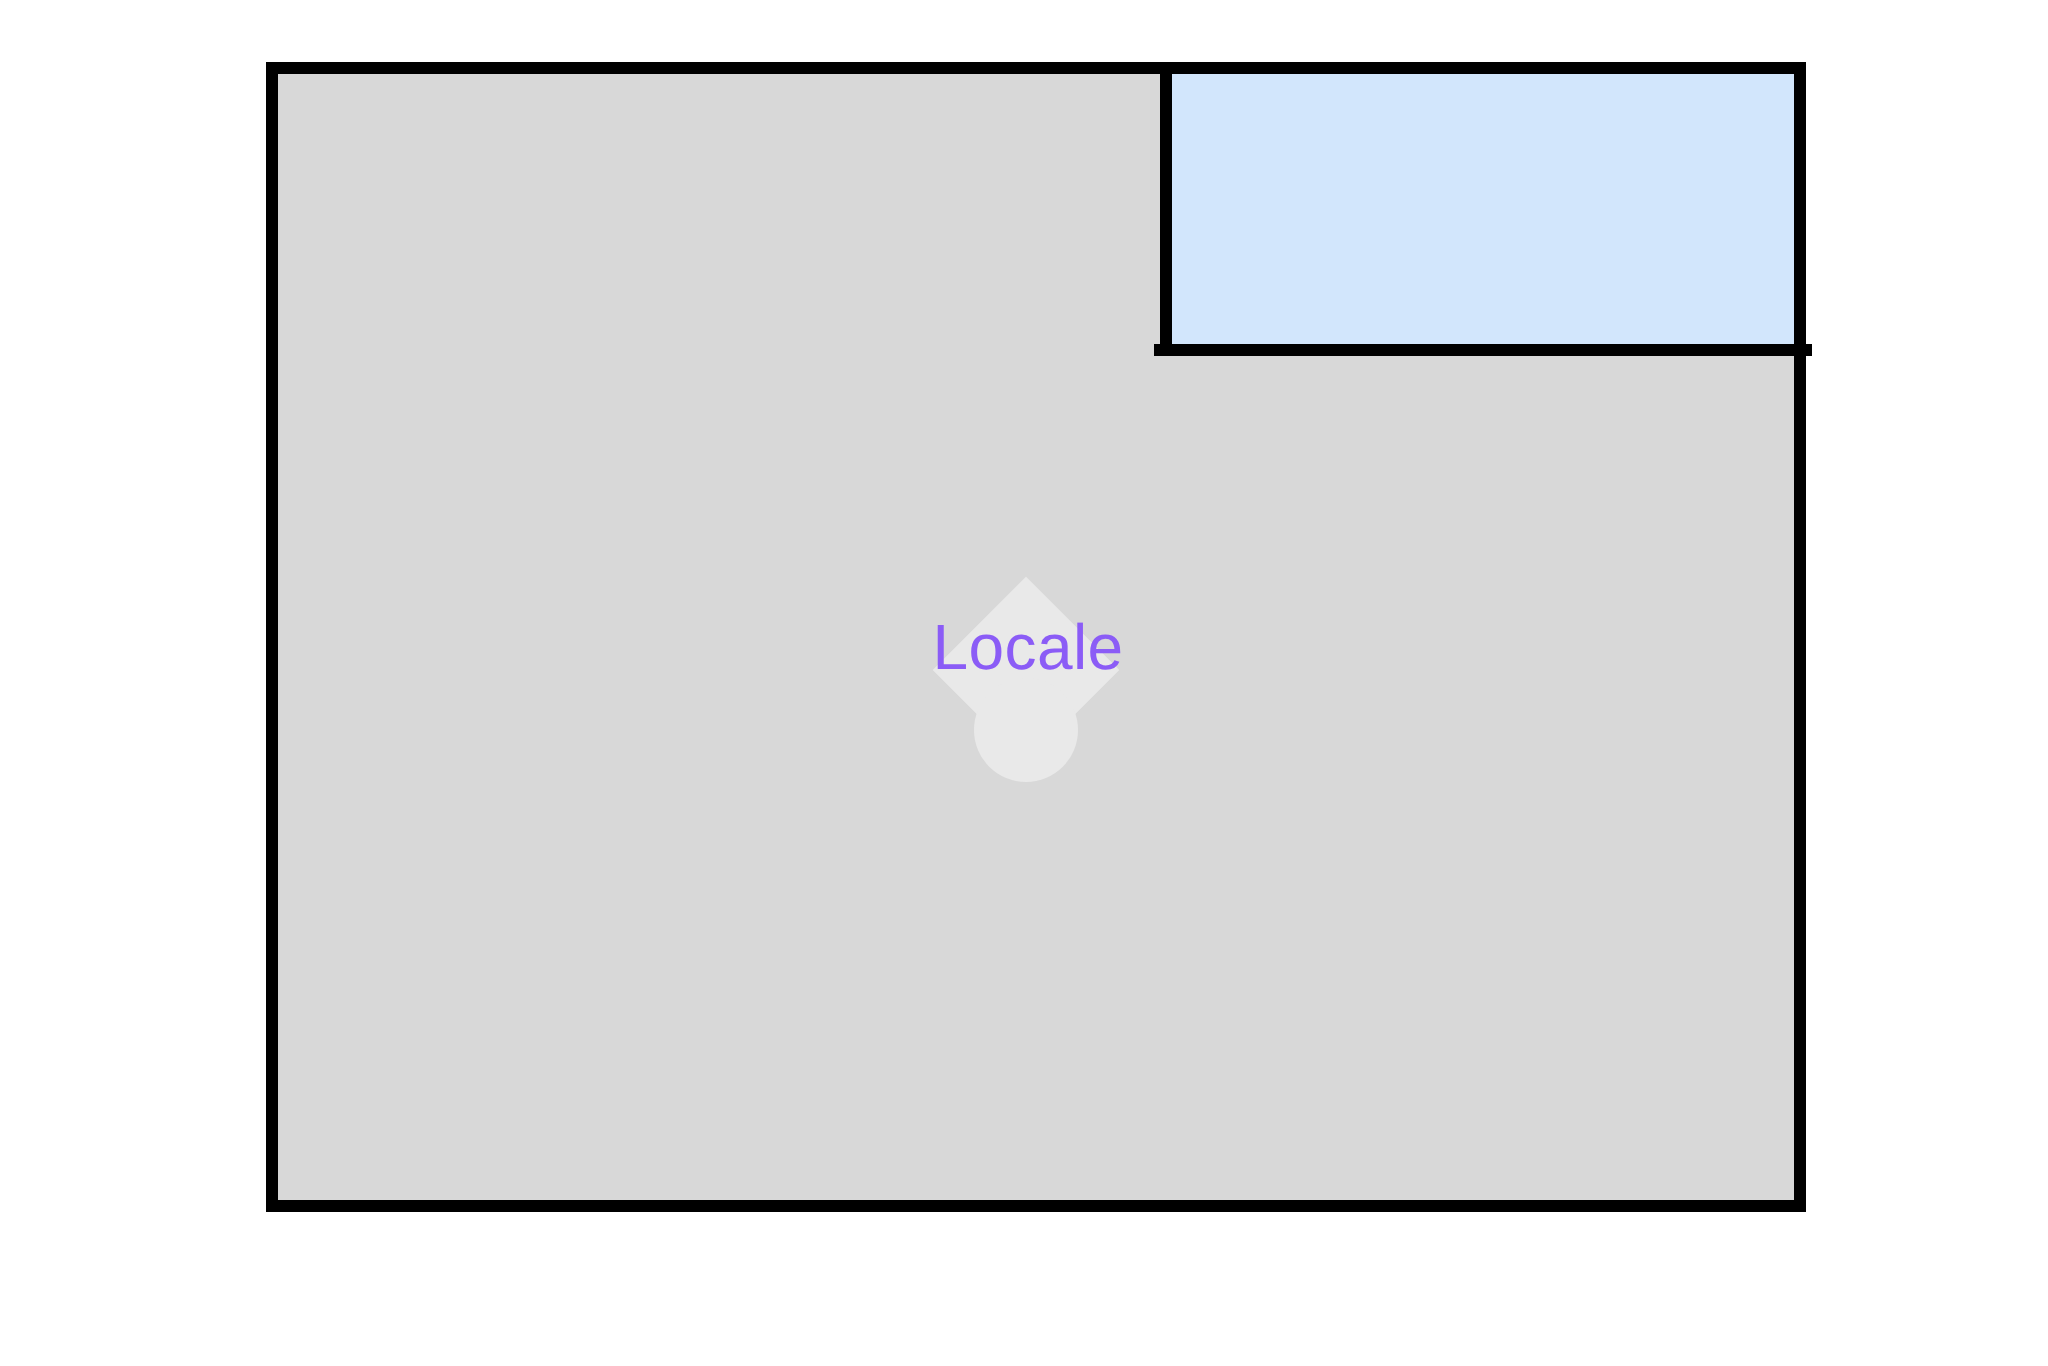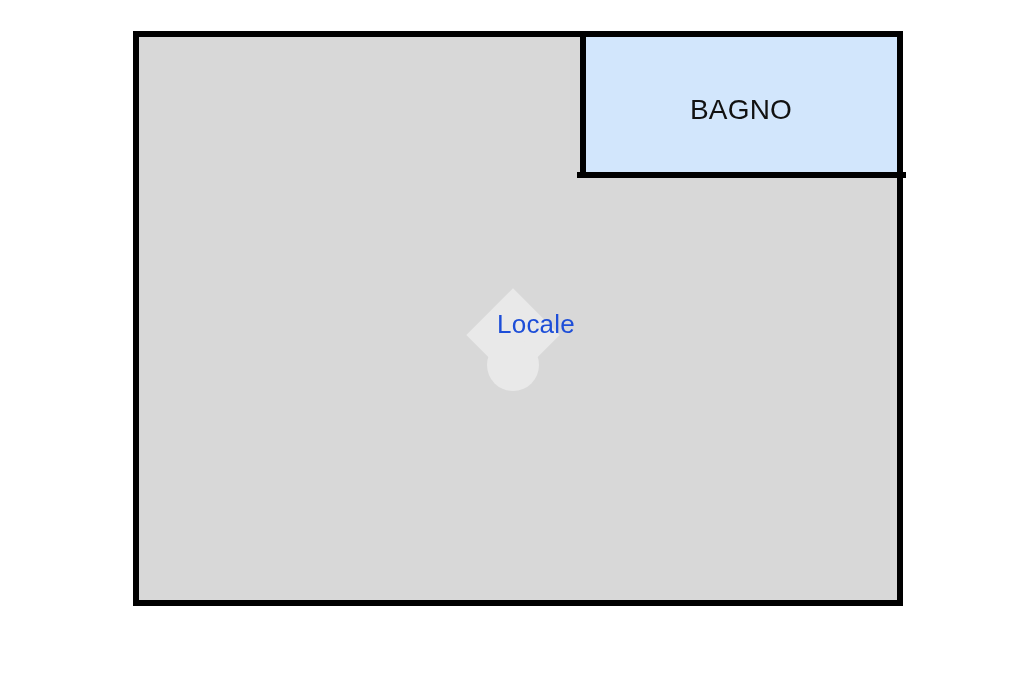--- a/index.html
+++ b/index.html
@@ -78,7 +78,6 @@
     </g>
   </svg>
 
-  <div class="room-label" id="label-bagno">BAGNO</div>
 
   <div class="room-label" id="label-locale">Locale</div>
 

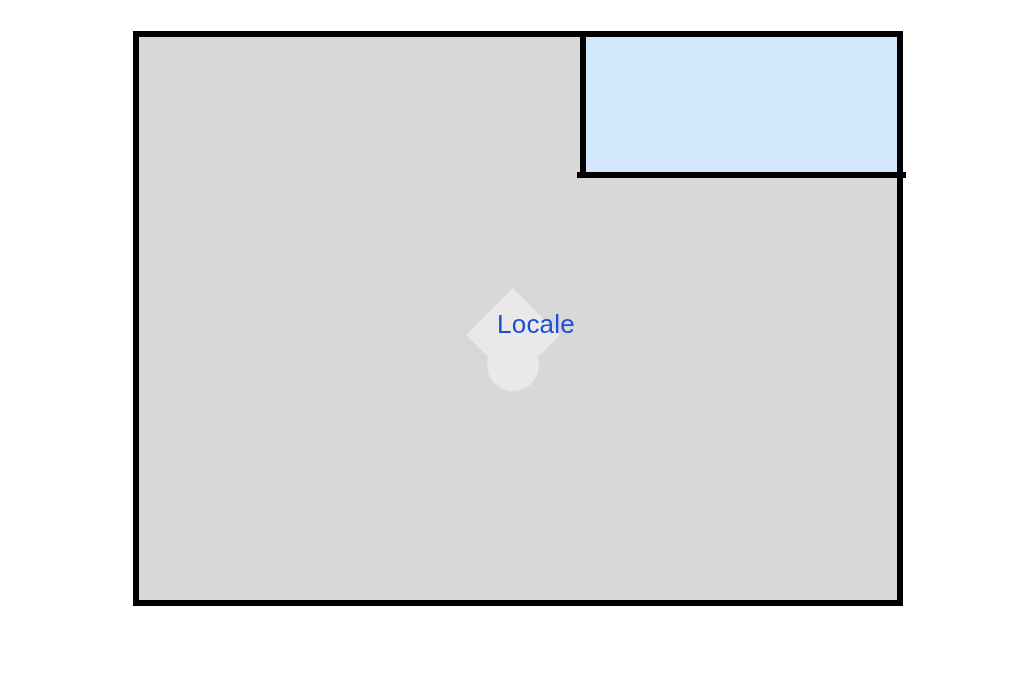--- a/index.html
+++ b/index.html
@@ -44,12 +44,12 @@
     color: #111111;
   }
   #label-locale {
-    left: 536px;
+    left: 514px;
     top: 324px;
-    font-size: 26px;
+    font-size: 32px;
     font-weight: 400;
     letter-spacing: 0.2px;
-    color: #1d4ed8;
+    color: #8b5cf6;
   }
 </style>
 </head>

